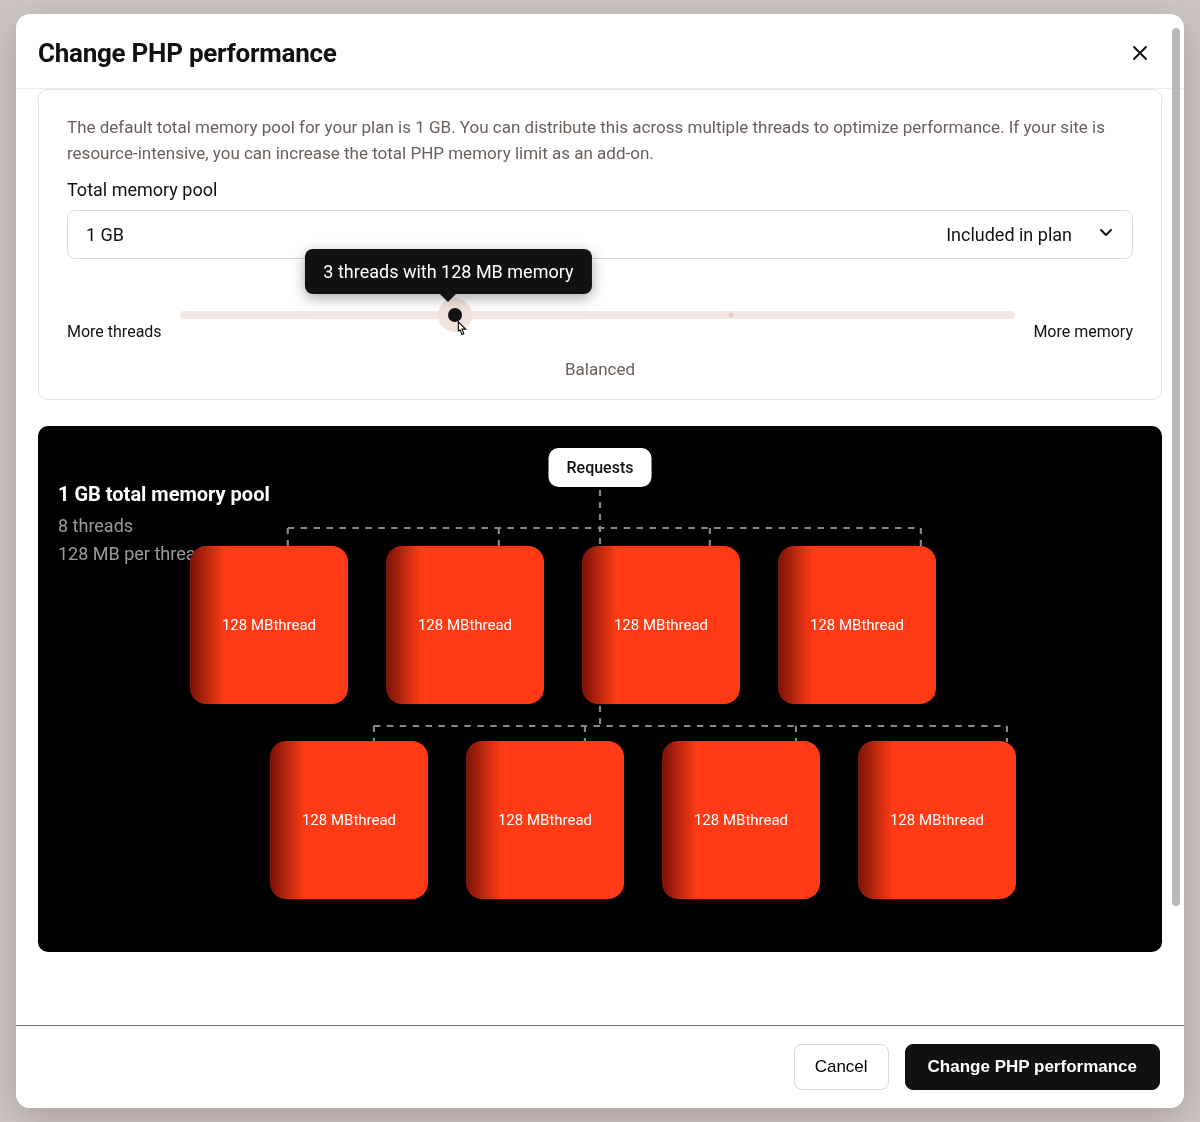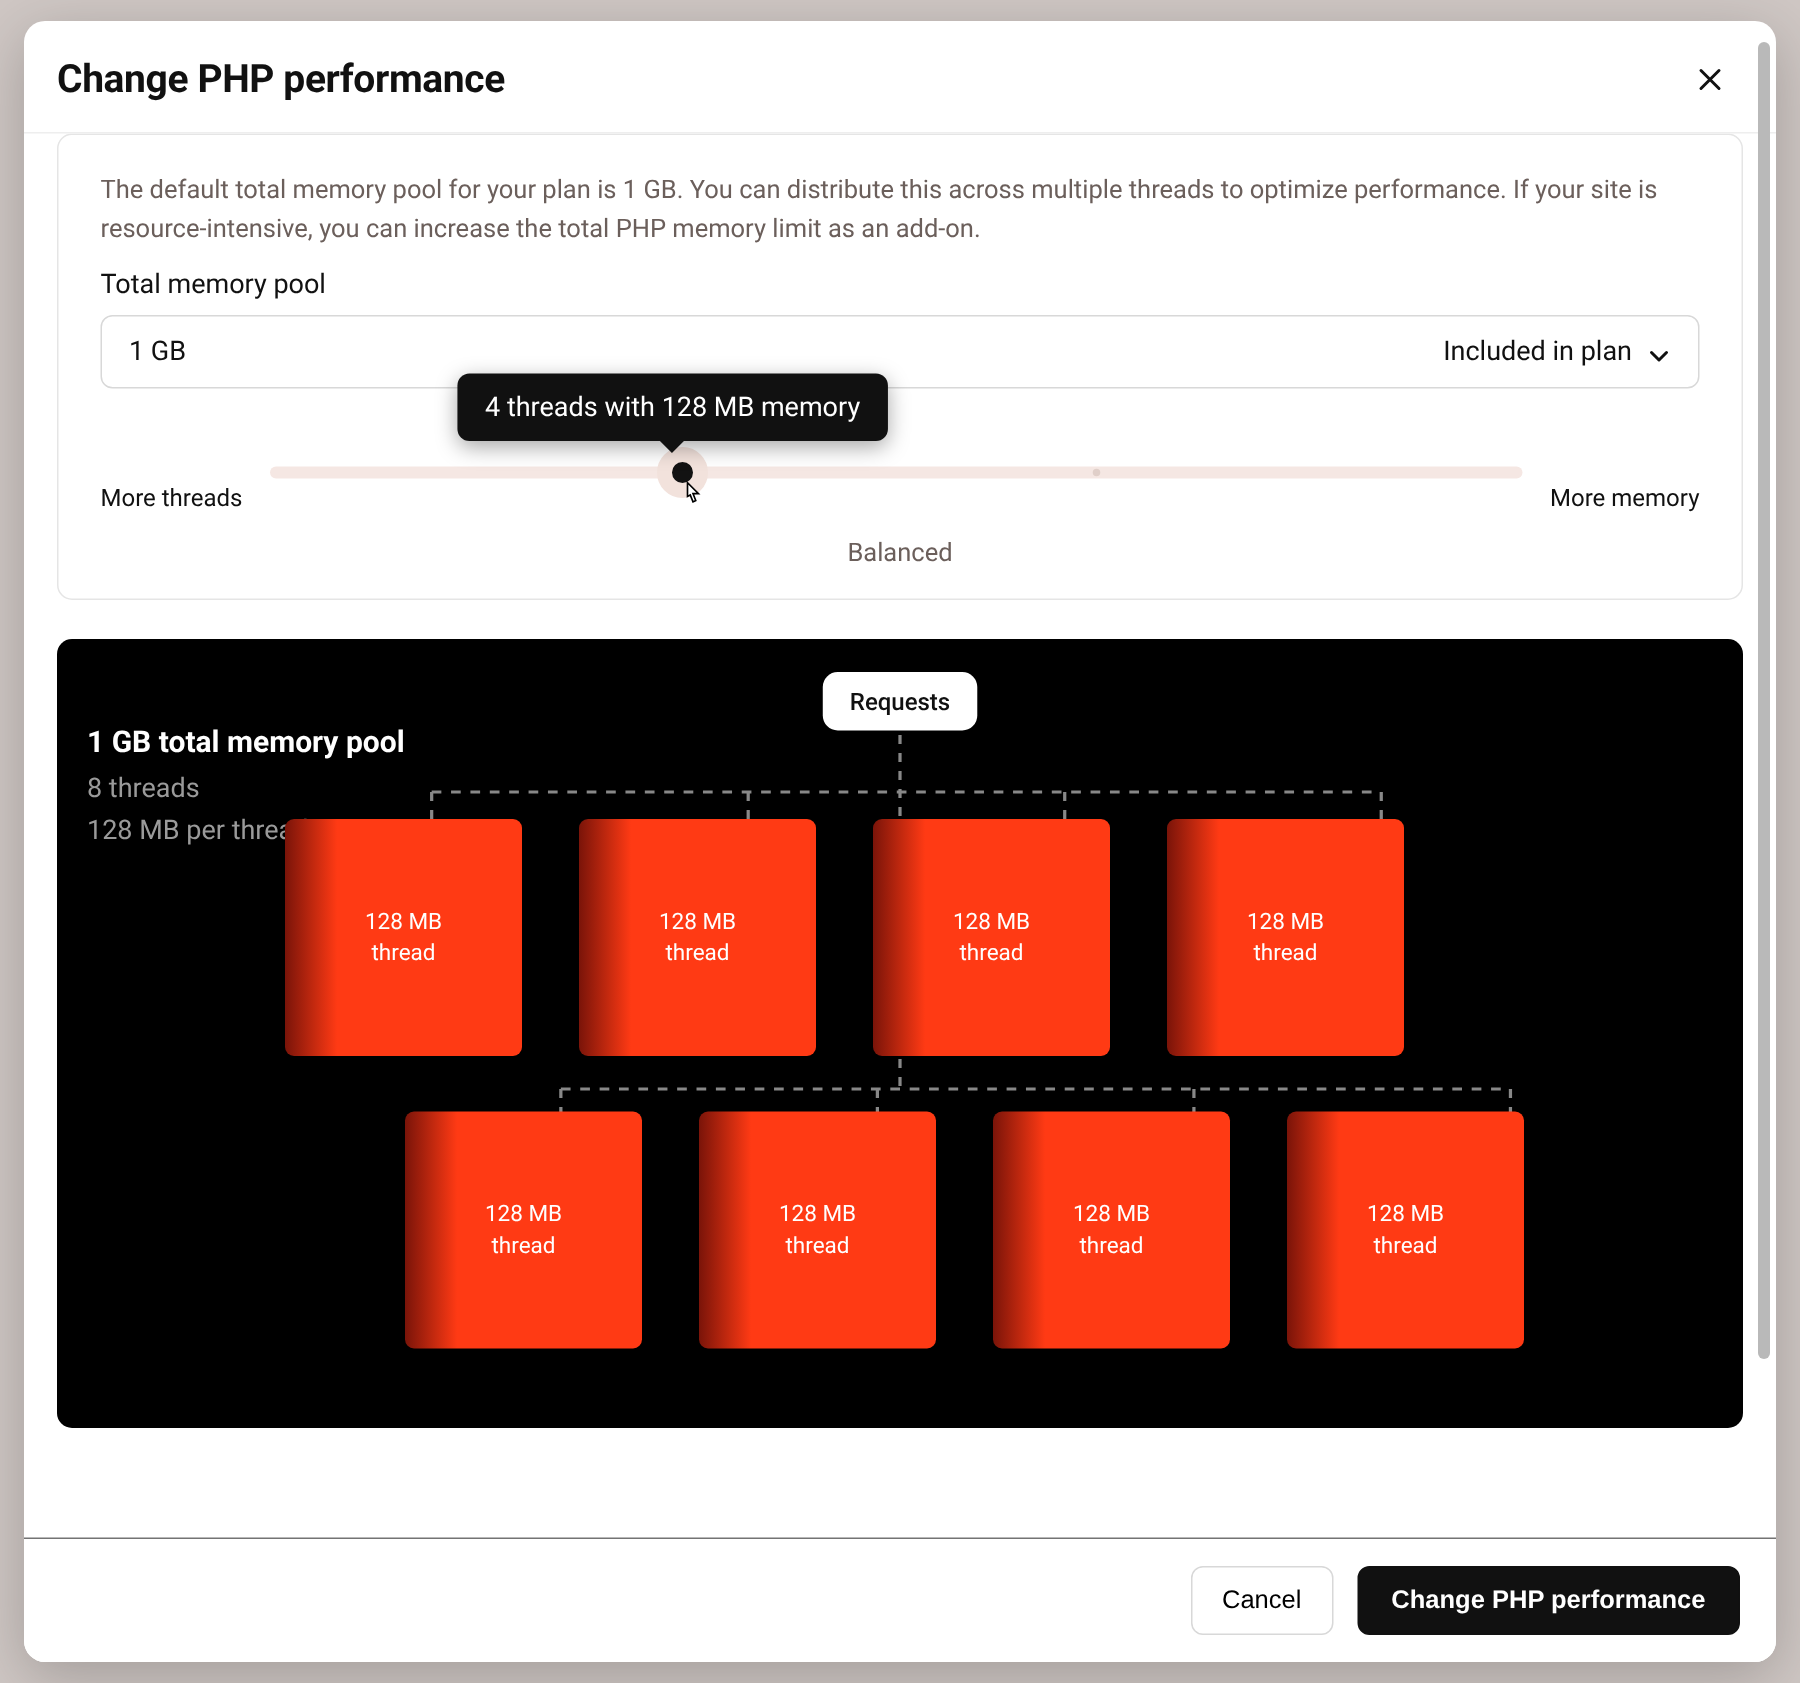--- a/index.html
+++ b/index.html
@@ -27,7 +27,7 @@
     border:1px solid #d8d8d8; border-radius:8px; padding:13px 18px; font-size:18px; cursor:pointer;
   }
   .select .left { color:#111; }
-  .select .right { display:flex; align-items:flex-end; gap:10px; color:#111; }
+  .select .right { display:flex; align-items:flex-start; gap:26px; color:#111; }
   .chev { width:16px; height:16px; }
   .slider-row { position:relative; display:flex; align-items:center; gap:18px; margin-top:30px; }
   .slider-label { font-size:16px; color:#111; white-space:nowrap;margin-top:33px; }

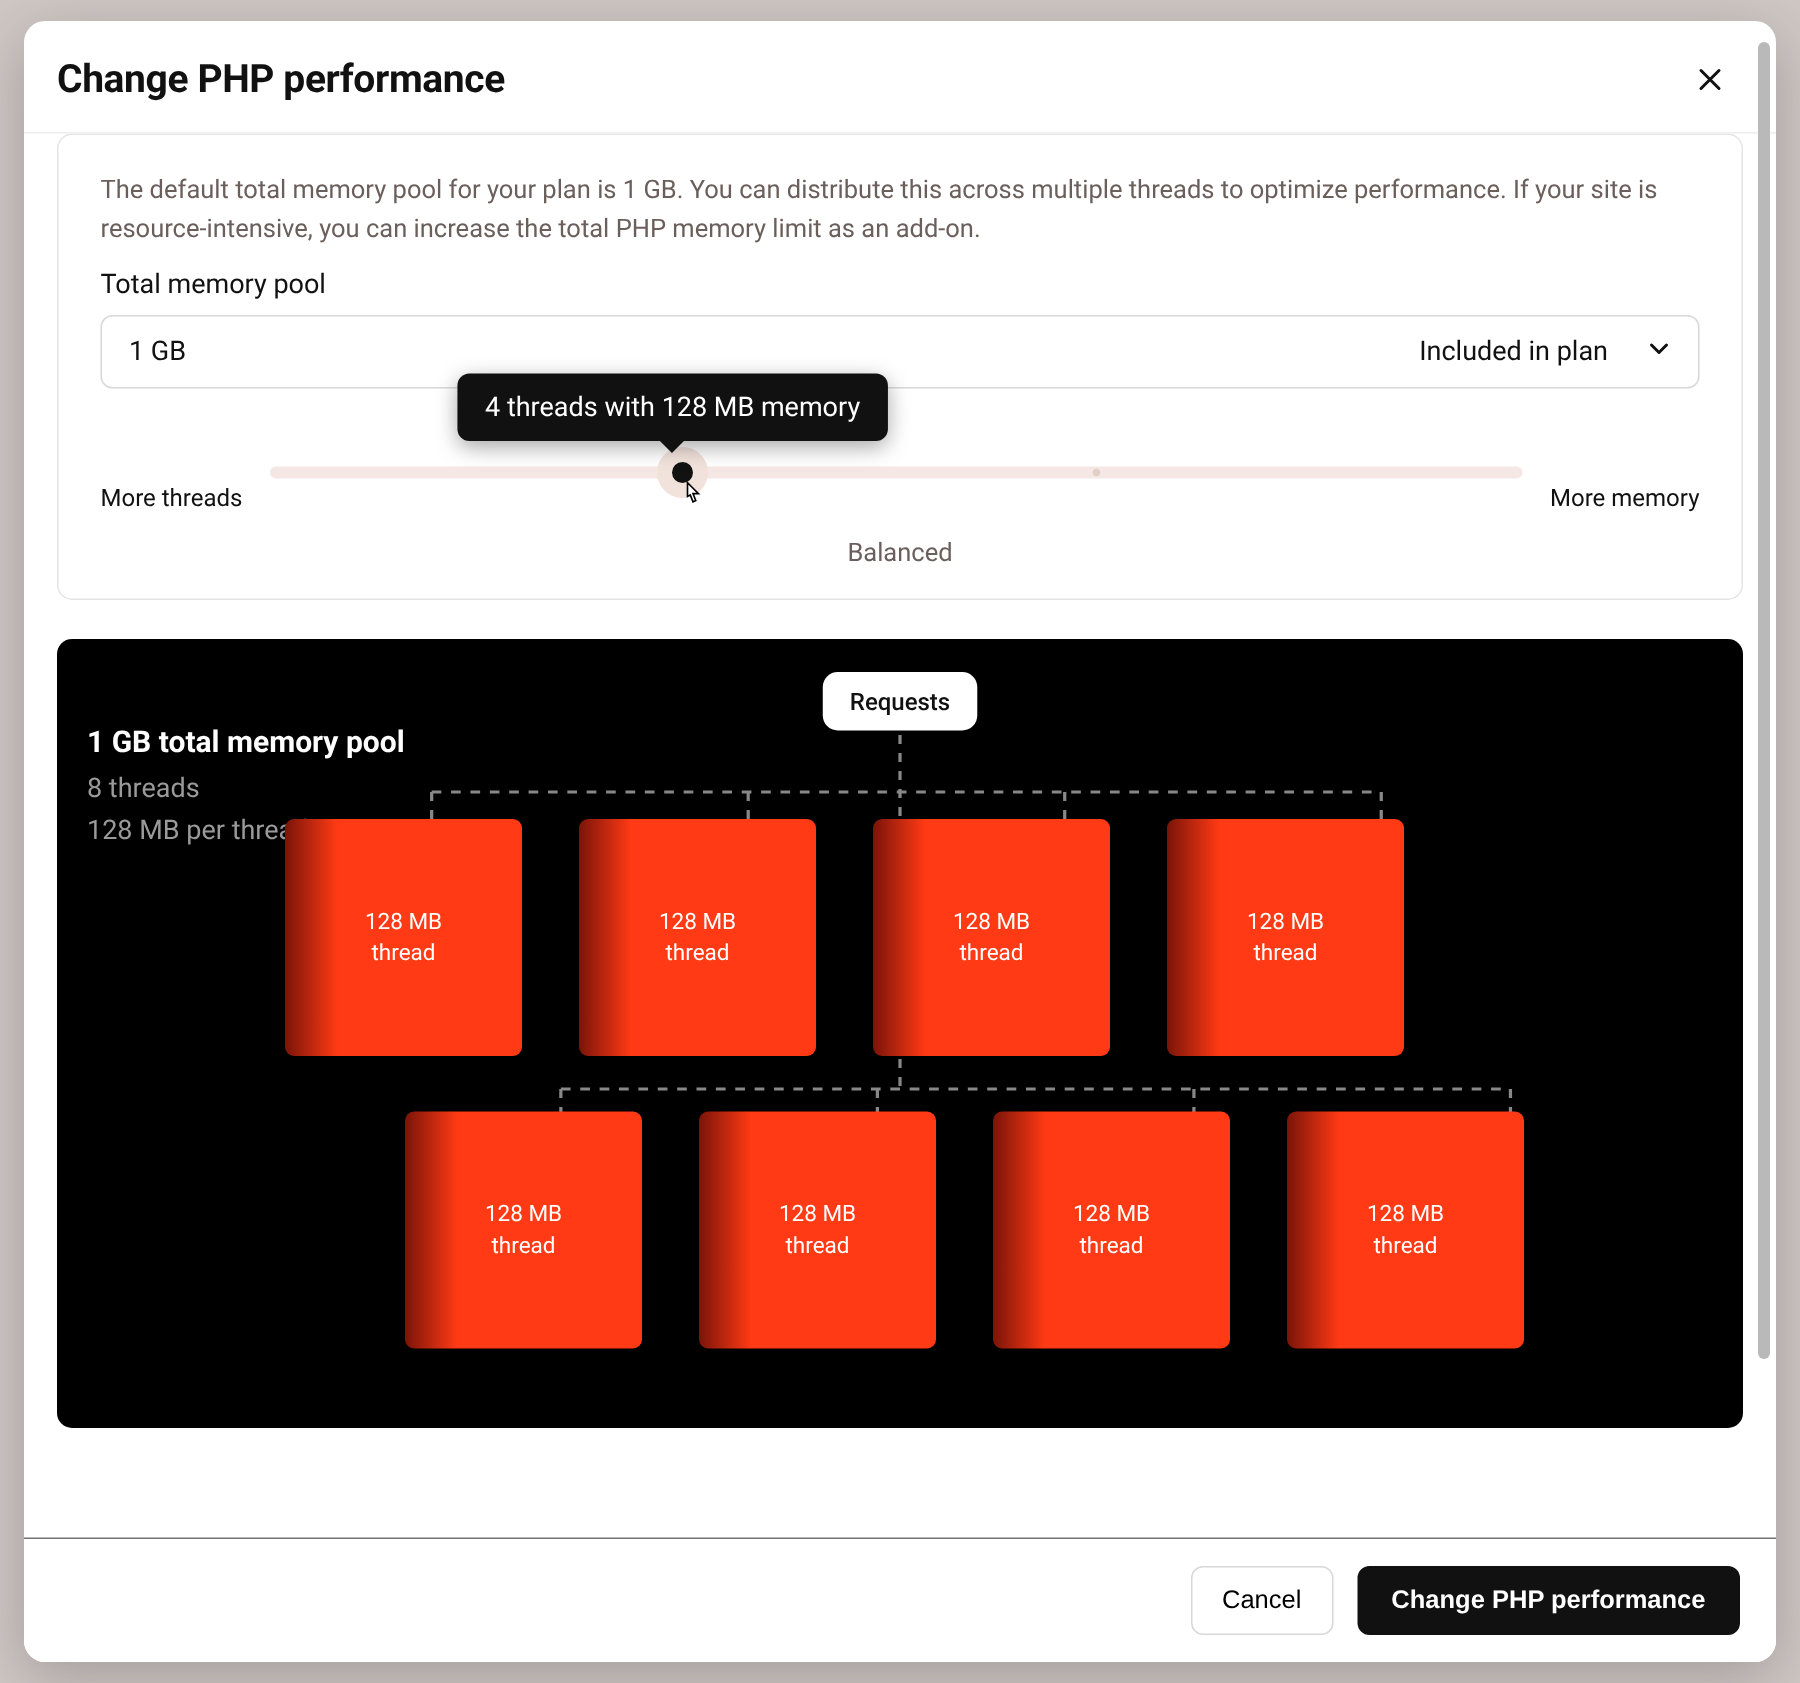--- a/index.html
+++ b/index.html
@@ -120,7 +120,7 @@
           <div class="slider-tick" style="left:33%"></div>
           <div class="slider-tick" style="left:66%"></div>
           <div class="slider-thumb" style="left:33%">
-            <div class="tooltip">4 threads with 128 MB memory</div>
+            <div class="tooltip">3 threads with 128 MB memory</div>
           </div>
           <svg class="cursor" style="left:33%; top:8px; margin-left:-4px" viewBox="0 0 24 24">
             <path d="M8 3v10l2-1 2 5 2-1-2-5h4L8 3z" fill="#fff" stroke="#000" stroke-width="1.2"></path>

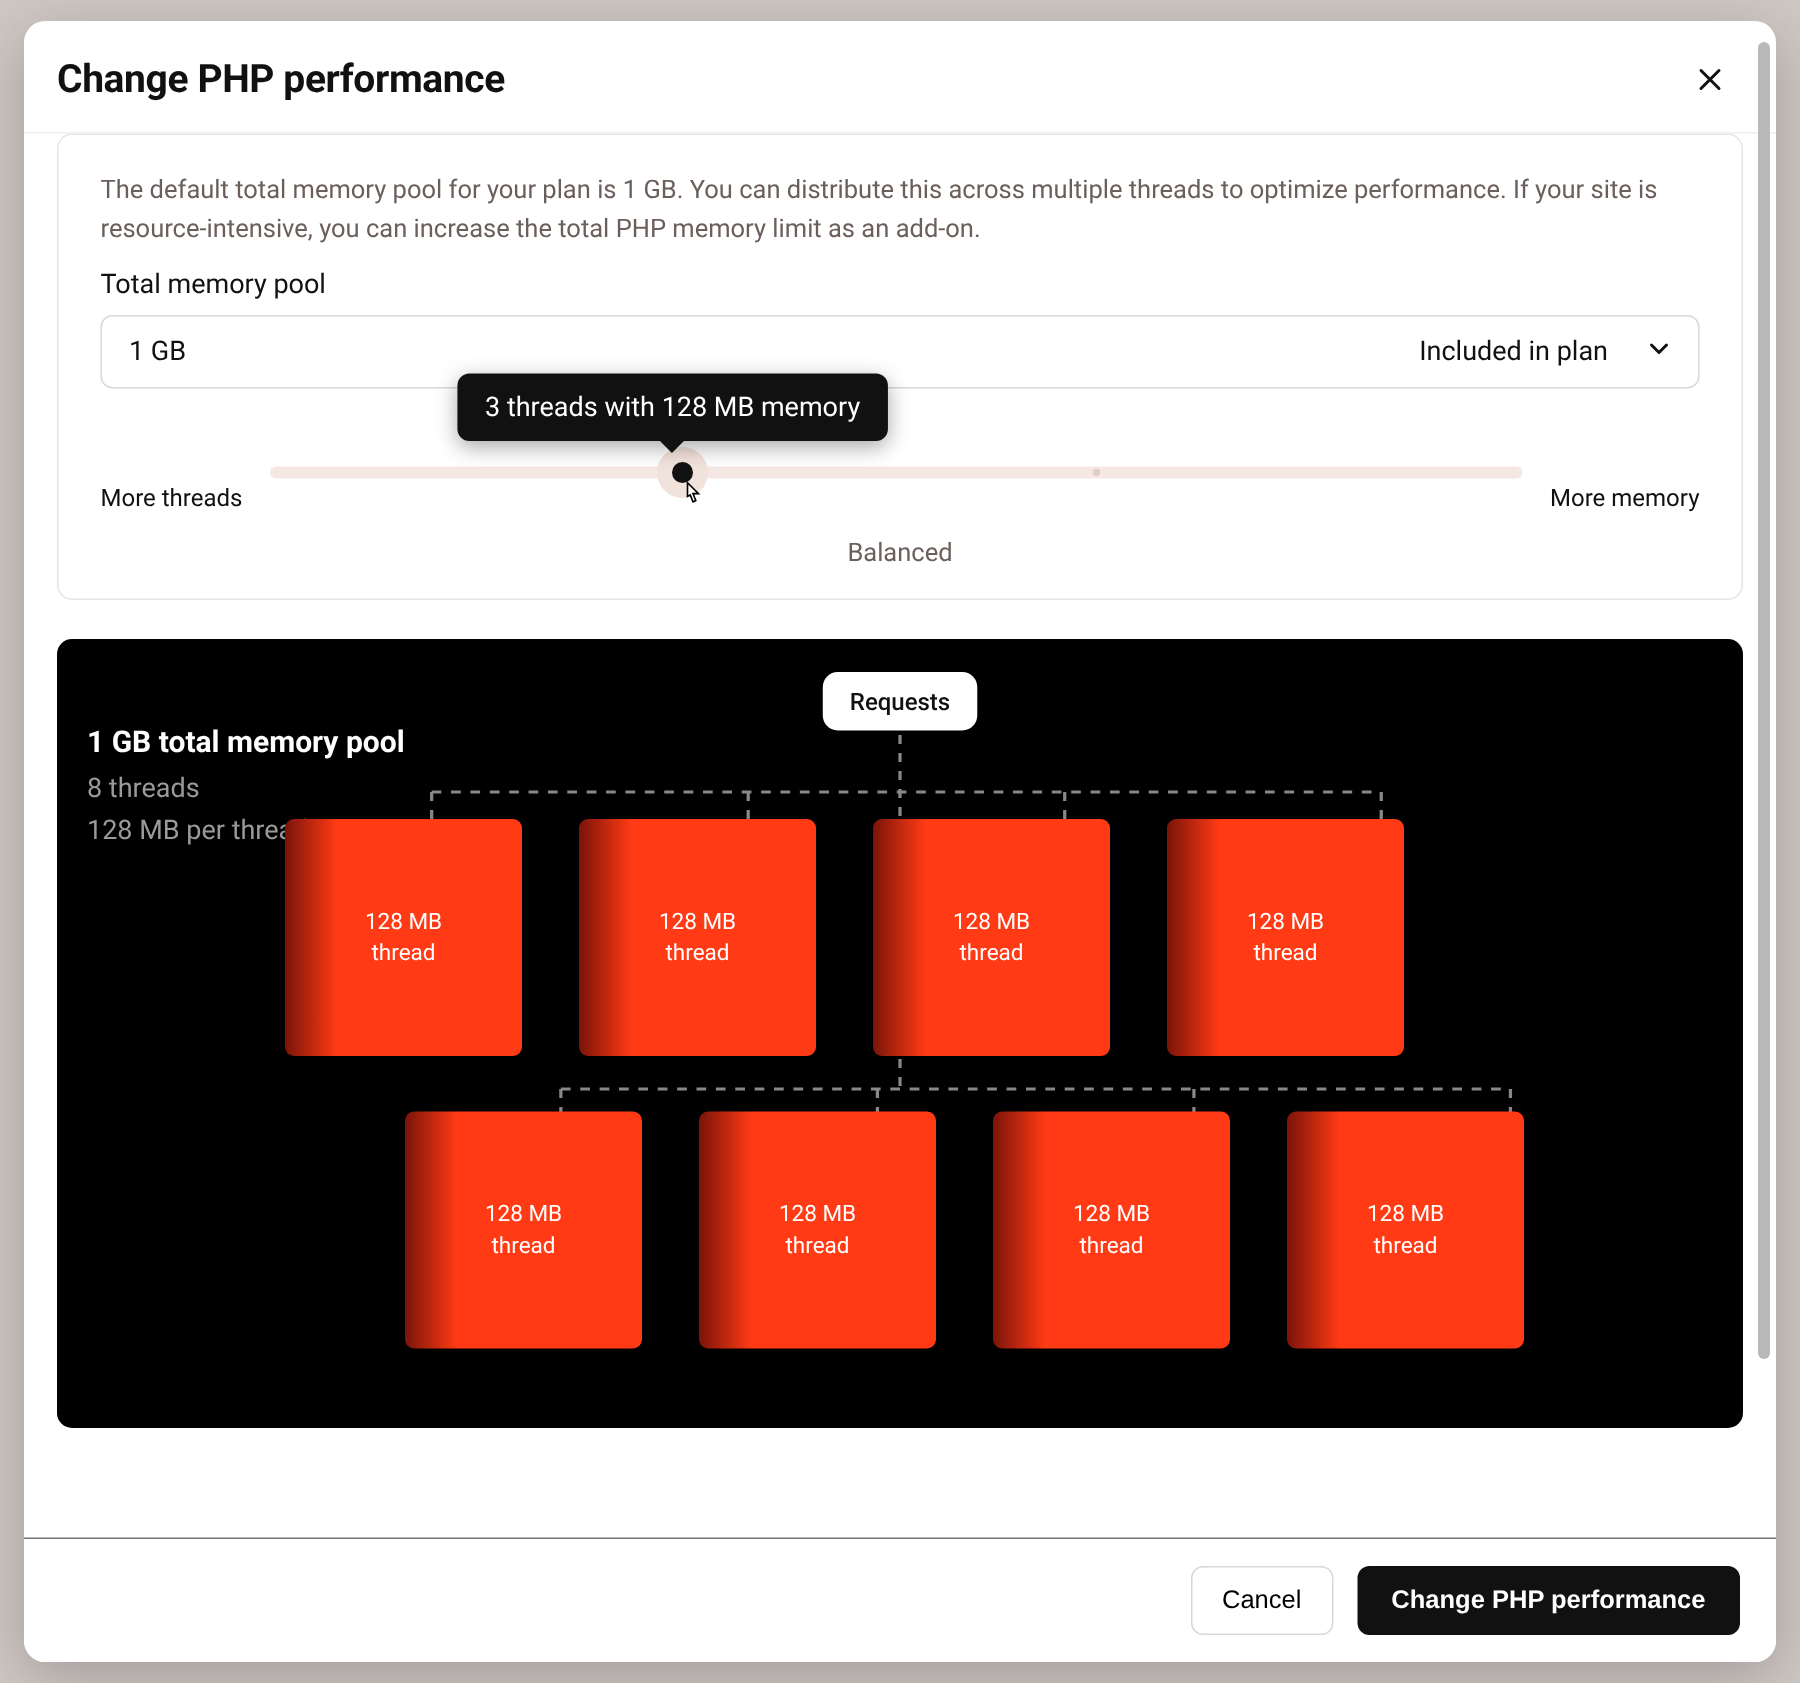--- a/index.html
+++ b/index.html
@@ -70,9 +70,9 @@
   .row1 { top:120px; left:152px; }
   .row2 { top:315px; left:232px; }
   .thread-card {
-    width:158px; height:158px; border-radius:6px;
+    width:158px; height:158px; border-radius:16px;
     background:linear-gradient(90deg,#7a1409 0%, #ff3a14 22%, #ff3a14 100%);
-    display:flex; flex-direction:column; align-items:center; justify-content:center;
+    display:flex; align-items:center; justify-content:center;
     color:#fff; font-size:15px; line-height:1.35; text-align:center;
   }
   svg.wires { position:absolute; inset:0; width:100%; height:100%; pointer-events:none; }

